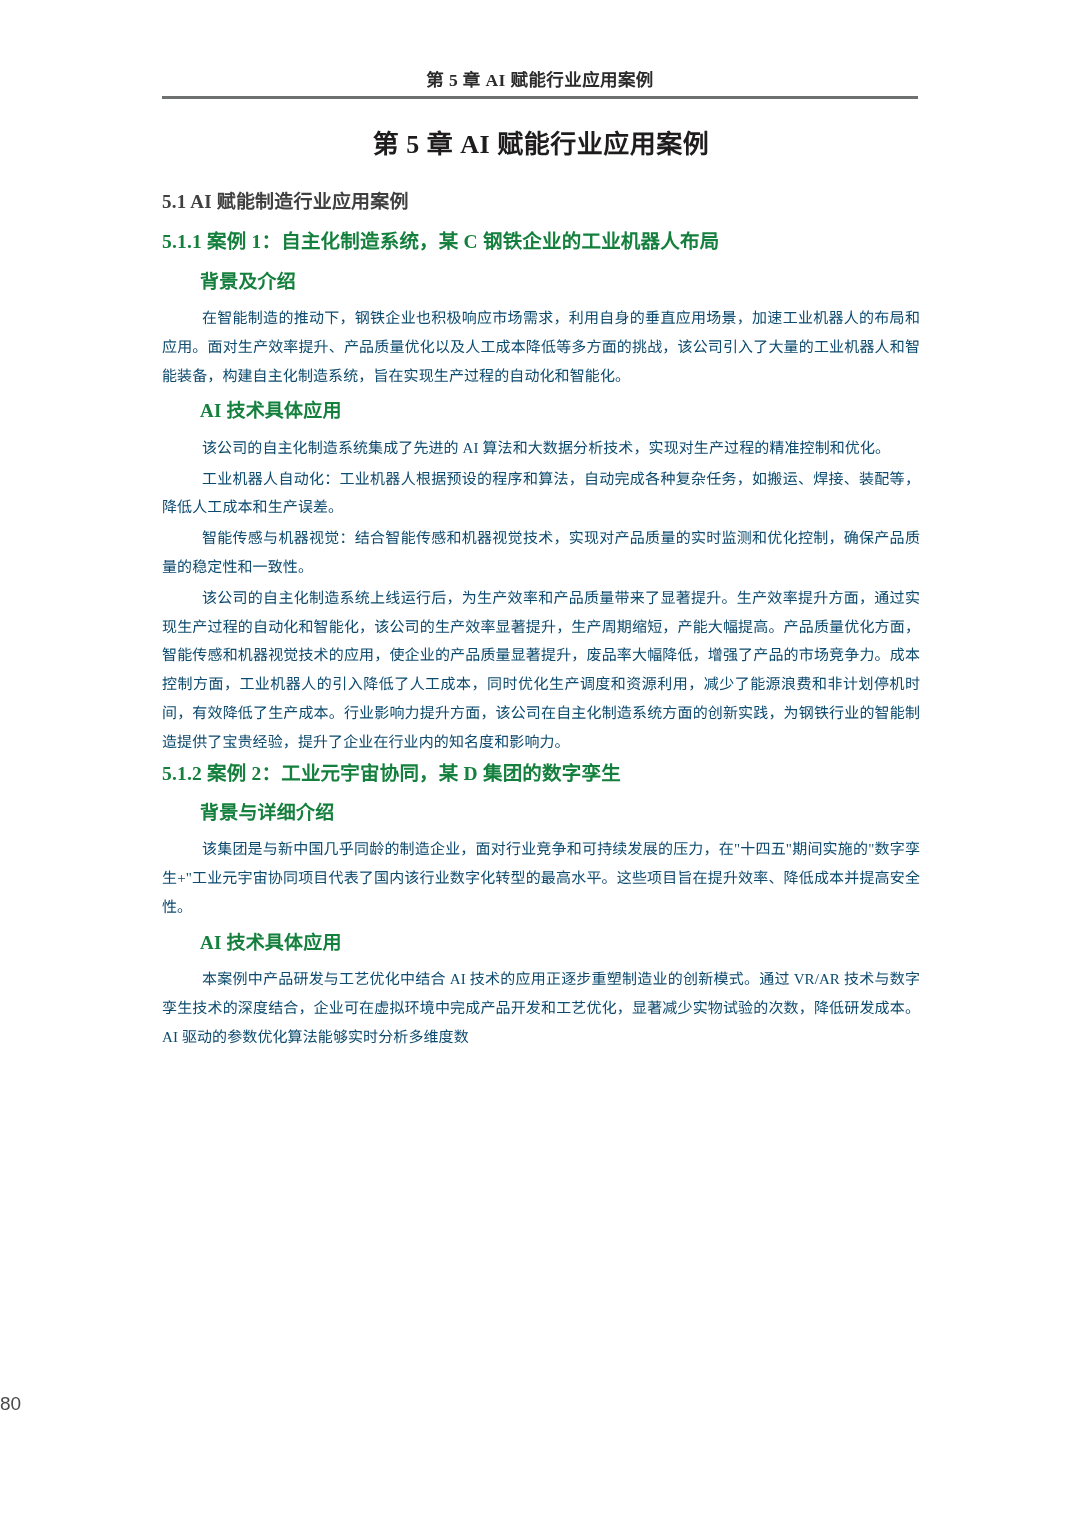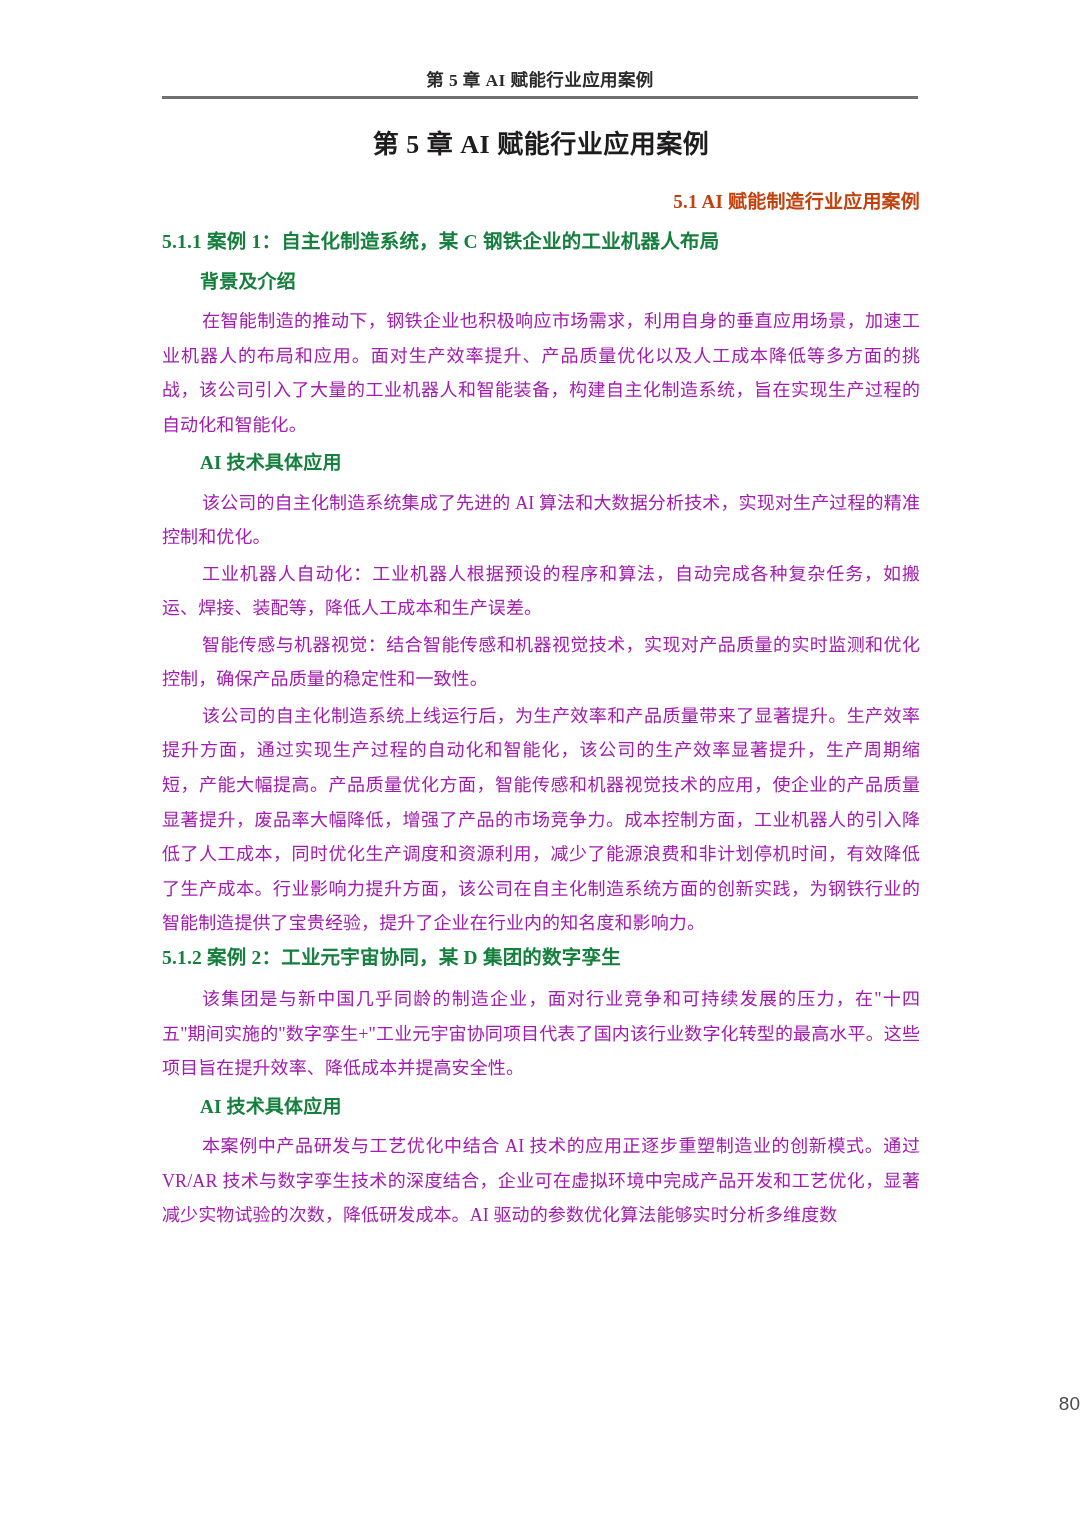--- a/index.html
+++ b/index.html
@@ -68,11 +68,10 @@
   .h2 {
     font-weight: bold;
     font-size: 19px;
-    color: #c2410c;
+    color: #404040;
     margin: 0 0 12px 0;
     line-height: 1.45;
     letter-spacing: 0.2px;
-    text-align: right;
   }
 
   .h3 {

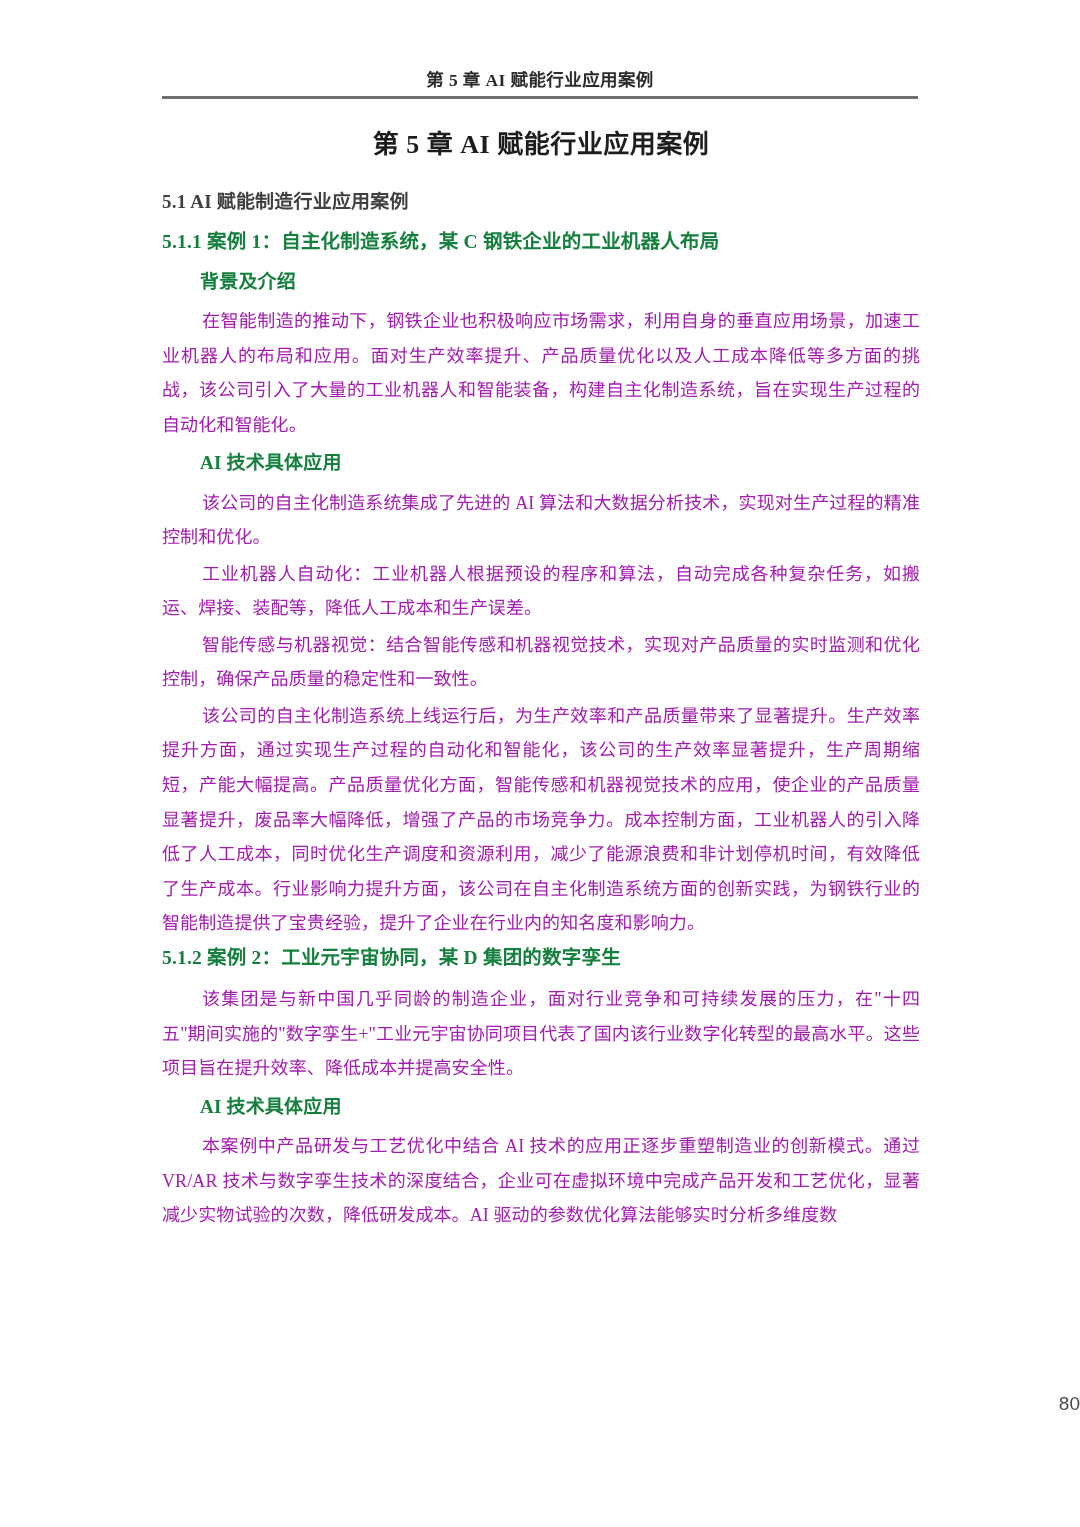--- a/index.html
+++ b/index.html
@@ -94,8 +94,8 @@
   }
 
   .para {
-    font-size: 18px;
-    color: #a21caf;
+    font-size: 15px;
+    color: #0c4a6e;
     margin: 0 0 2px 0;
     line-height: 1.92;
     text-align: justify;

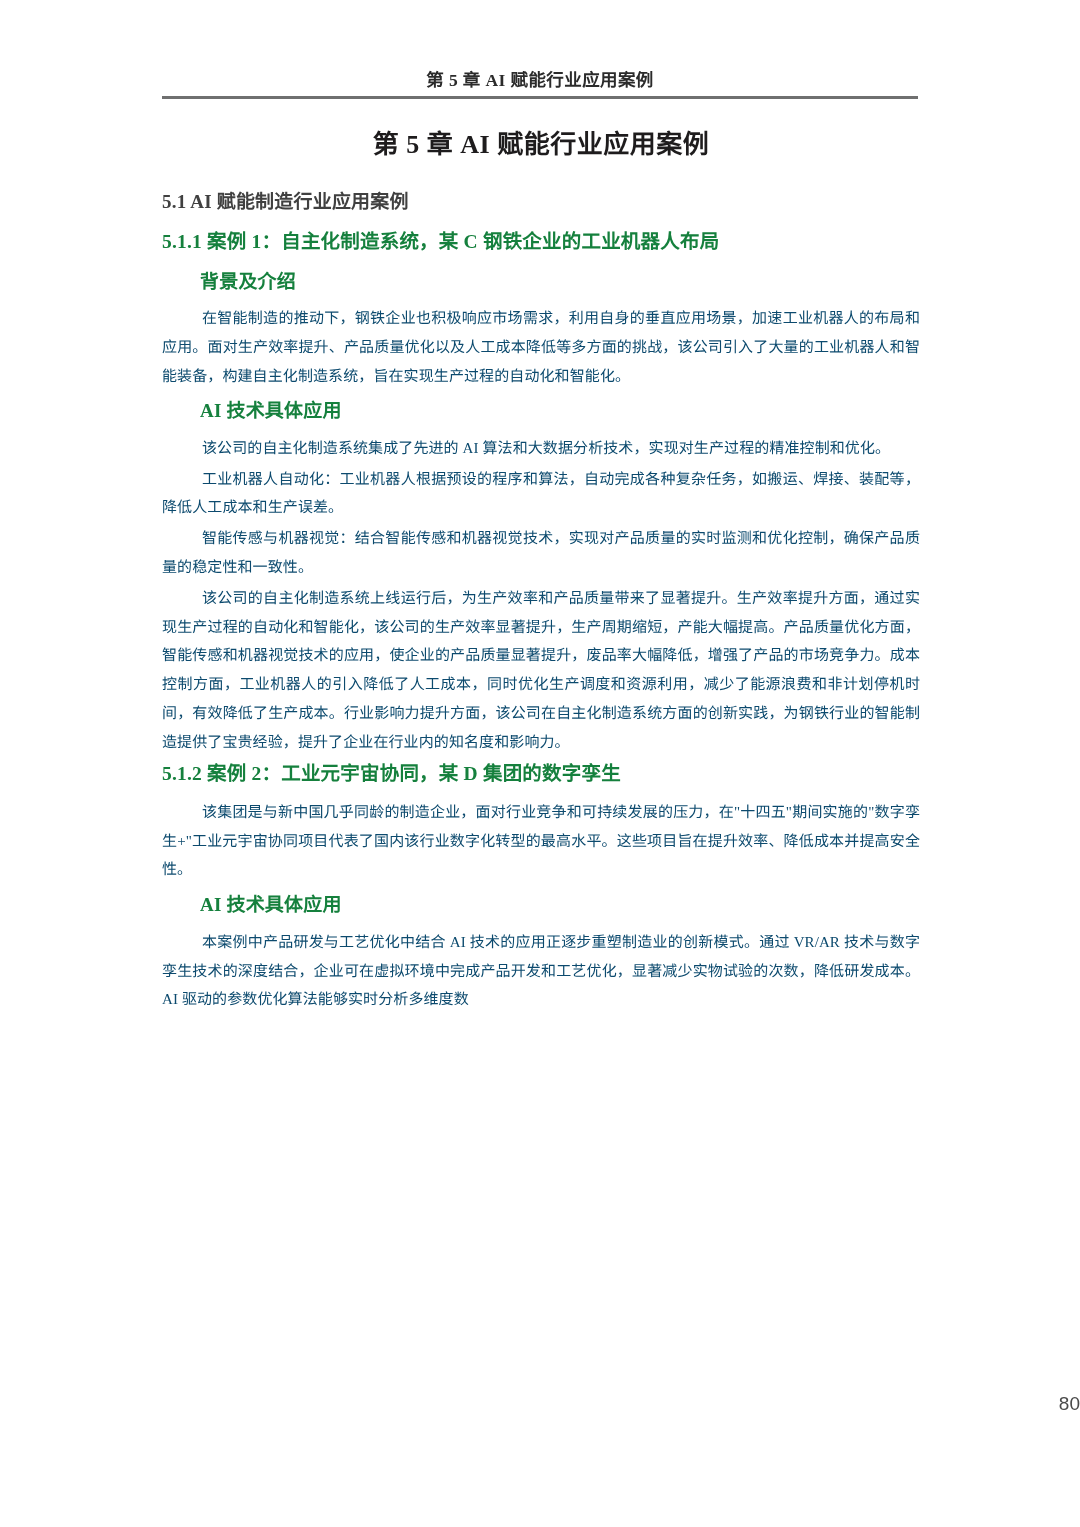--- a/index.html
+++ b/index.html
@@ -173,6 +173,7 @@
 
     <h3 class="h3">5.1.2  案例 2：工业元宇宙协同，某 D 集团的数字孪生</h3>
 
+    <h4 class="h4">背景与详细介绍</h4>
     <p class="para">该集团是与新中国几乎同龄的制造企业，面对行业竞争和可持续发展的压力，在"十四五"期间实施的"数字孪生+"工业元宇宙协同项目代表了国内该行业数字化转型的最高水平。这些项目旨在提升效率、降低成本并提高安全性。</p>
 
     <h4 class="h4">AI 技术具体应用</h4>

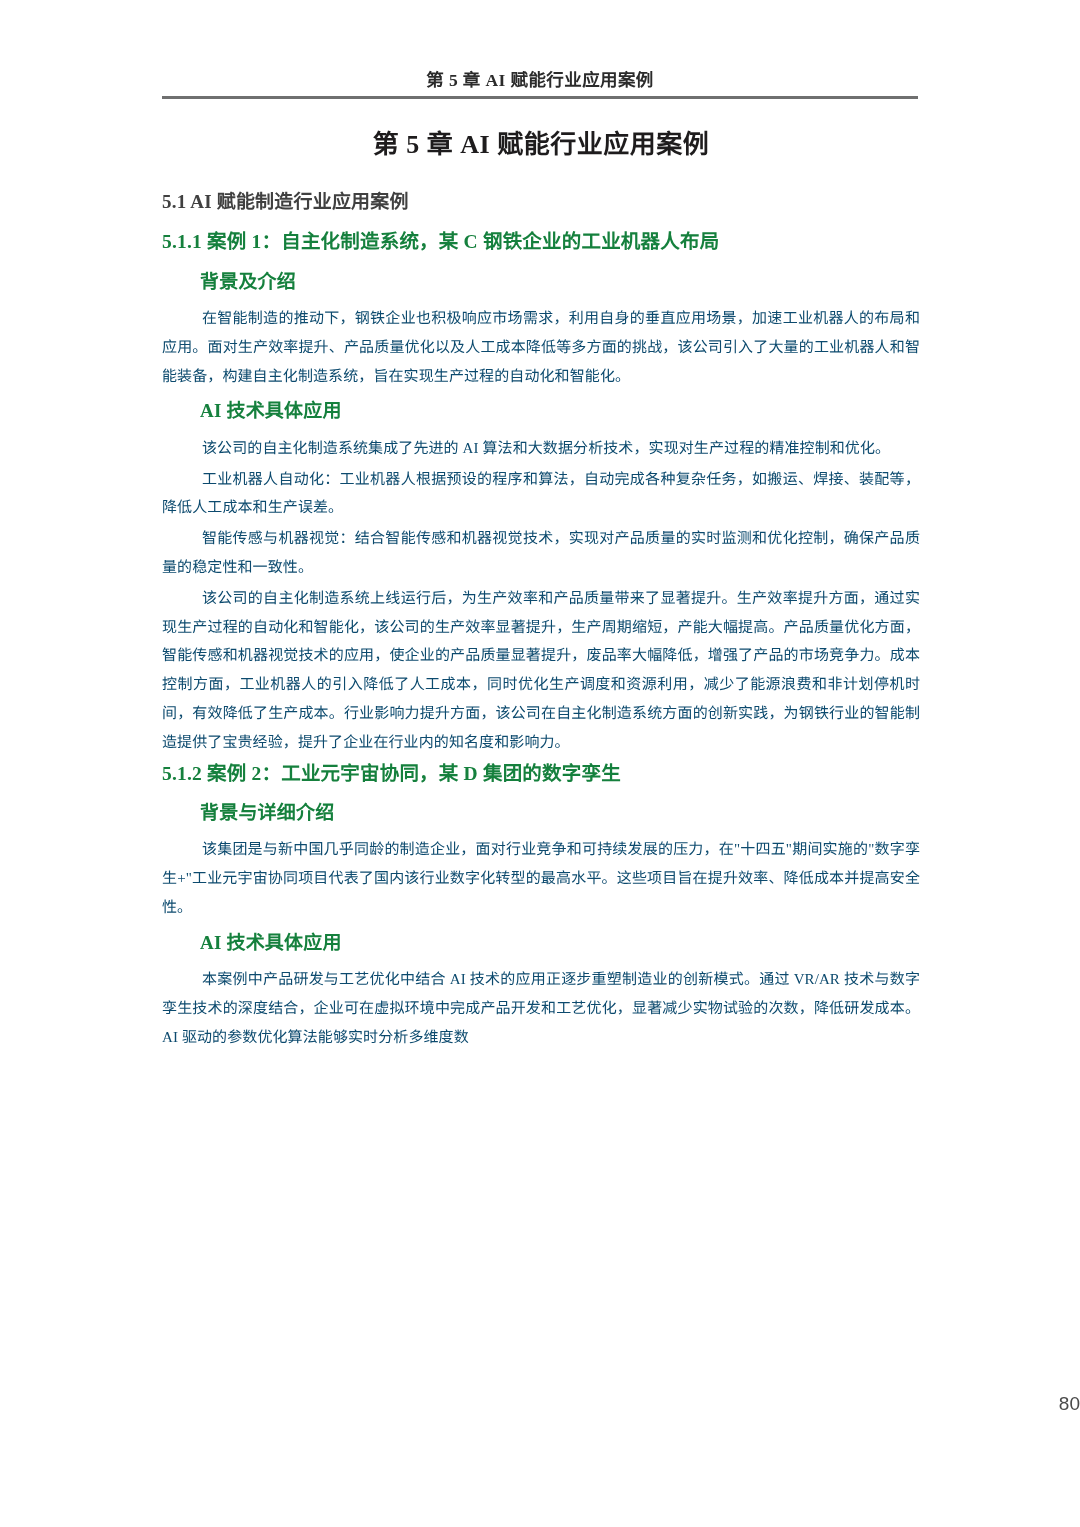--- a/index.html
+++ b/index.html
@@ -110,7 +110,7 @@
     left: 0;
     top: 1393px;
     width: 1080px;
-    text-align: right;
+    text-align: left;
     font-family: "Liberation Sans", "DejaVu Sans", sans-serif;
     font-size: 19px;
     color: #4a4a4a;

